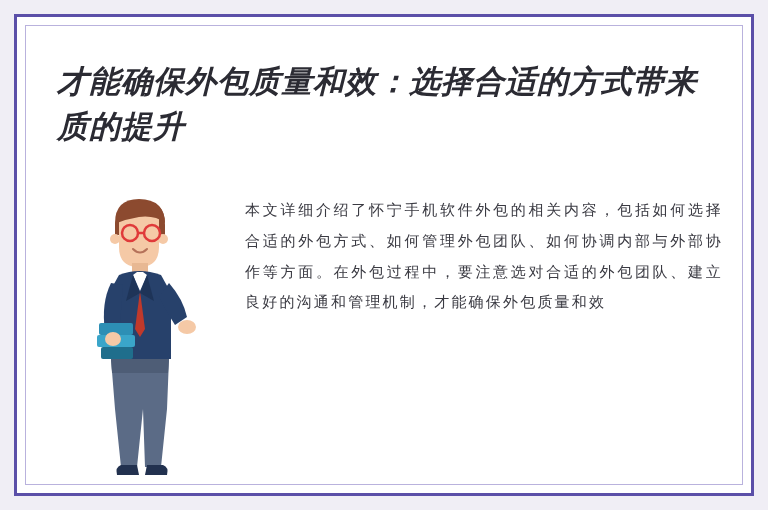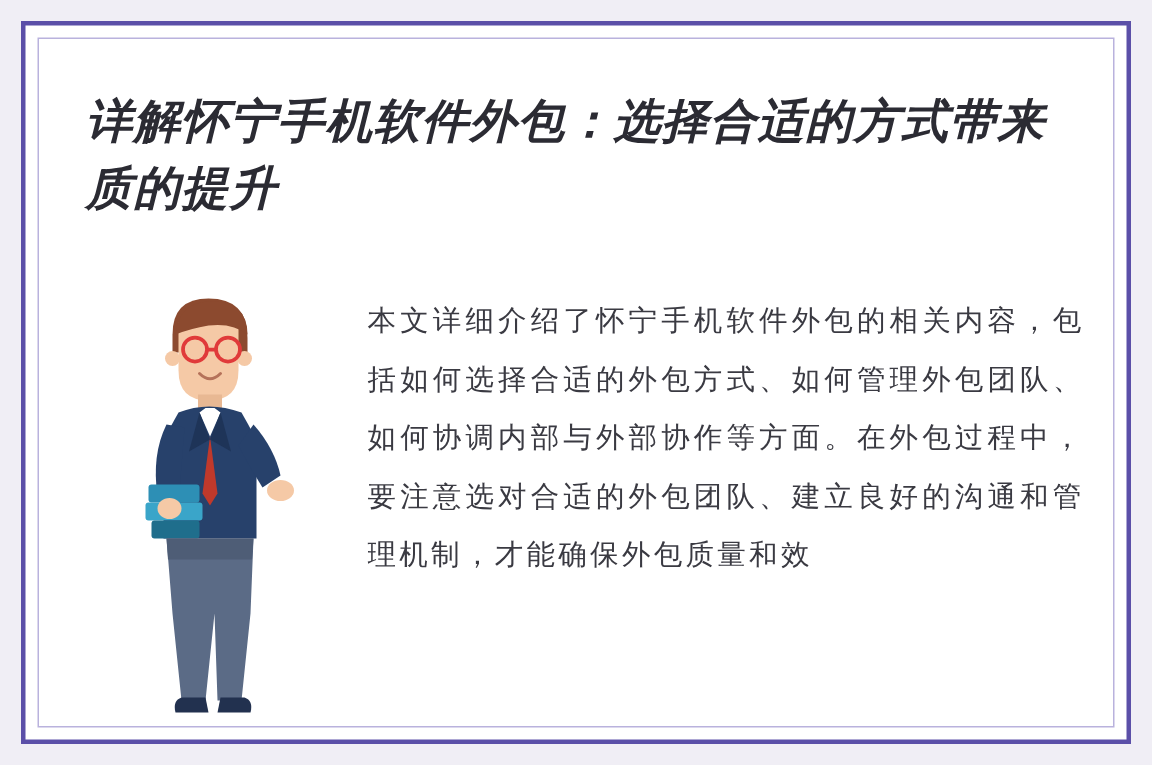--- a/index.html
+++ b/index.html
@@ -73,7 +73,7 @@
 <div class="card">
   <div class="inner-frame"></div>
 
-  <div class="title">详解怀宁手机软件外包：选择合适的方式带来质的提升</div>
+  <div class="title">才能确保外包质量和效：选择合适的方式带来质的提升</div>
 
   <div class="illustration">
     <svg viewBox="0 0 150 310" width="150" height="310" xmlns="http://www.w3.org/2000/svg">

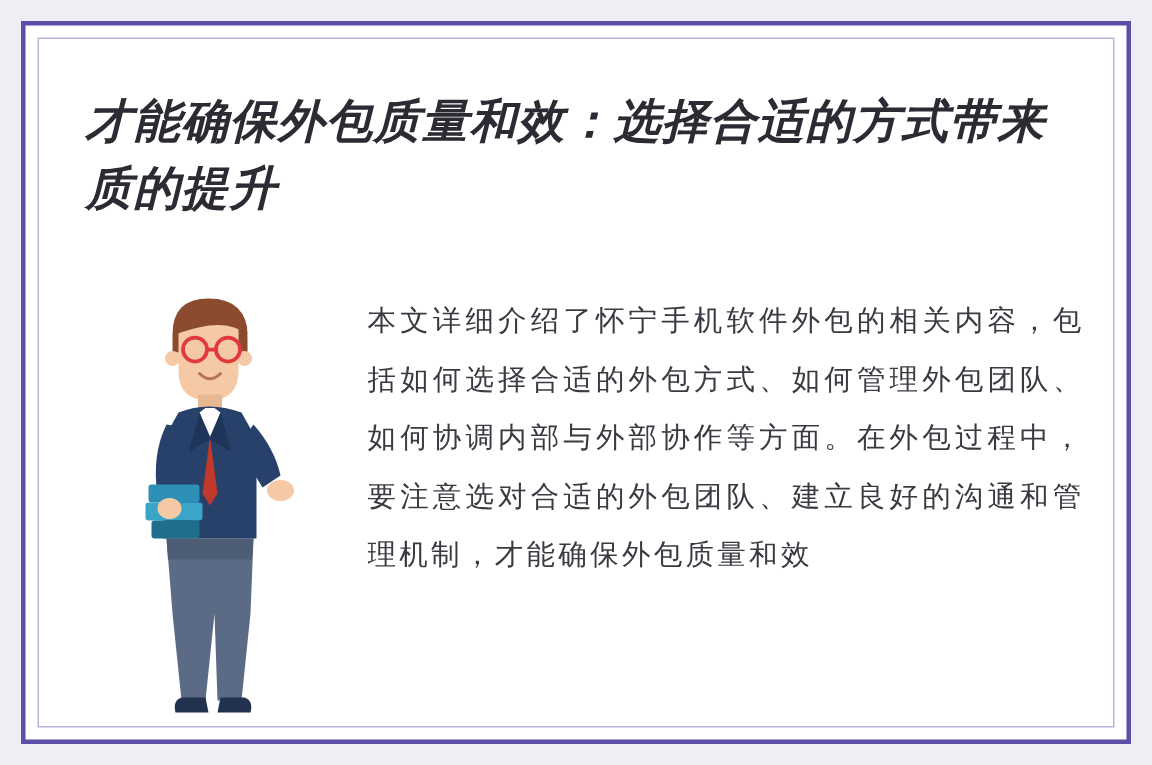--- a/index.html
+++ b/index.html
@@ -51,7 +51,7 @@
     top: 178px;
     width: 478px;
     font-family: "DejaVu Sans", sans-serif;
-    font-size: 19px;
+    font-size: 15px;
     line-height: 2.05;
     color: #3a3a42;
     letter-spacing: 2.2px;

